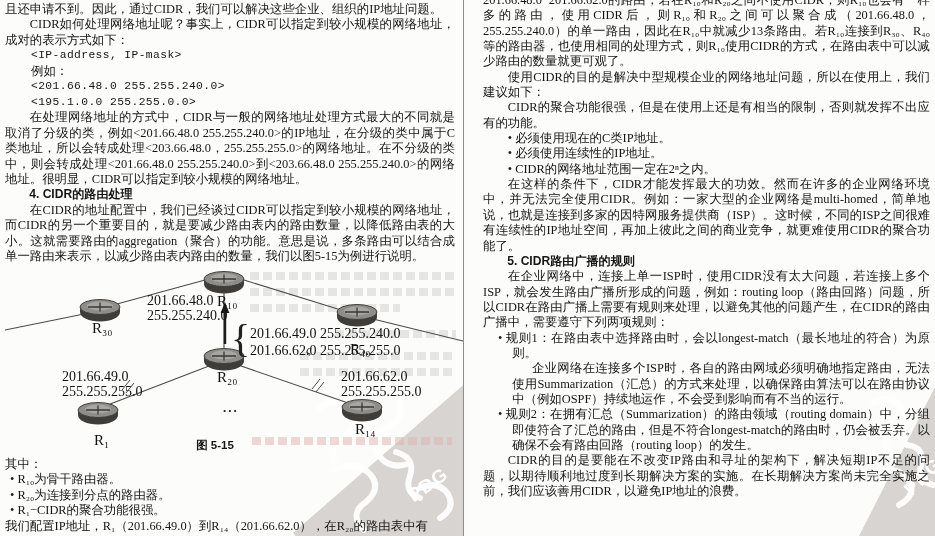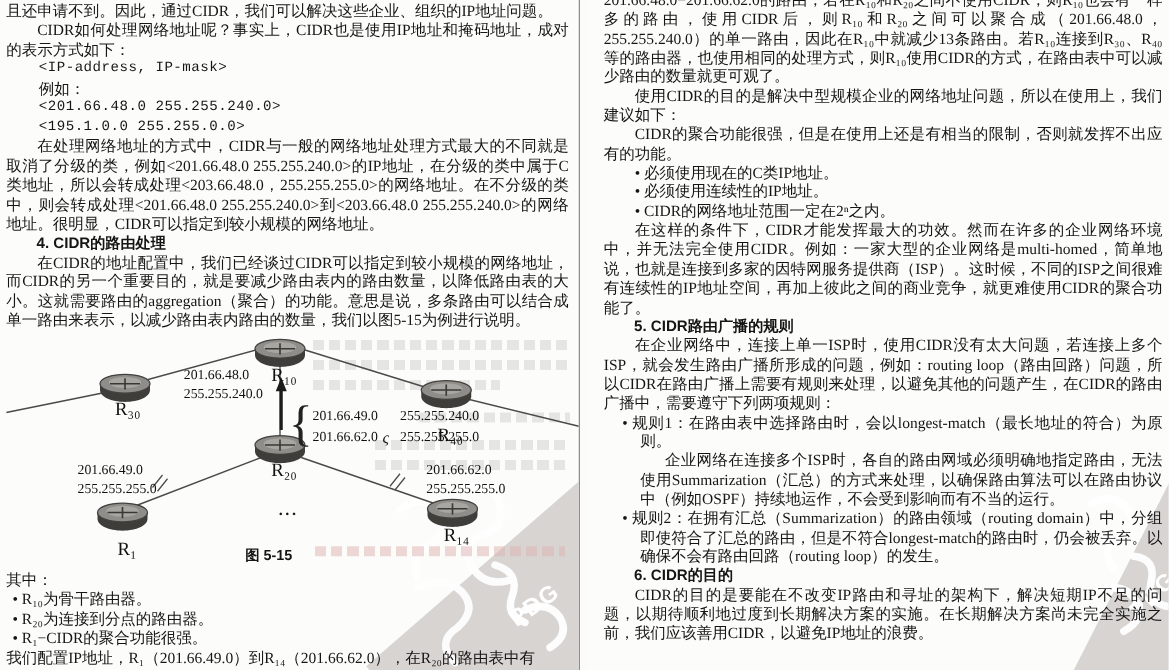--- a/index.html
+++ b/index.html
@@ -67,7 +67,7 @@
 
   <div class="textcol left-text">
     <p>且还申请不到。因此，通过CIDR，我们可以解决这些企业、组织的IP地址问题。</p>
-    <p class="ind">CIDR如何处理网络地址呢？事实上，CIDR也是使用IP地址和掩码地址，成对的表示方式如下：</p>
+    <p class="ind">CIDR如何处理网络地址呢？事实上，CIDR可以指定到较小规模的网络地址，成对的表示方式如下：</p>
     <p class="code">&lt;IP-address, IP-mask&gt;</p>
     <p class="exlabel">例如：</p>
     <p class="code">&lt;201.66.48.0 255.255.240.0&gt;</p>

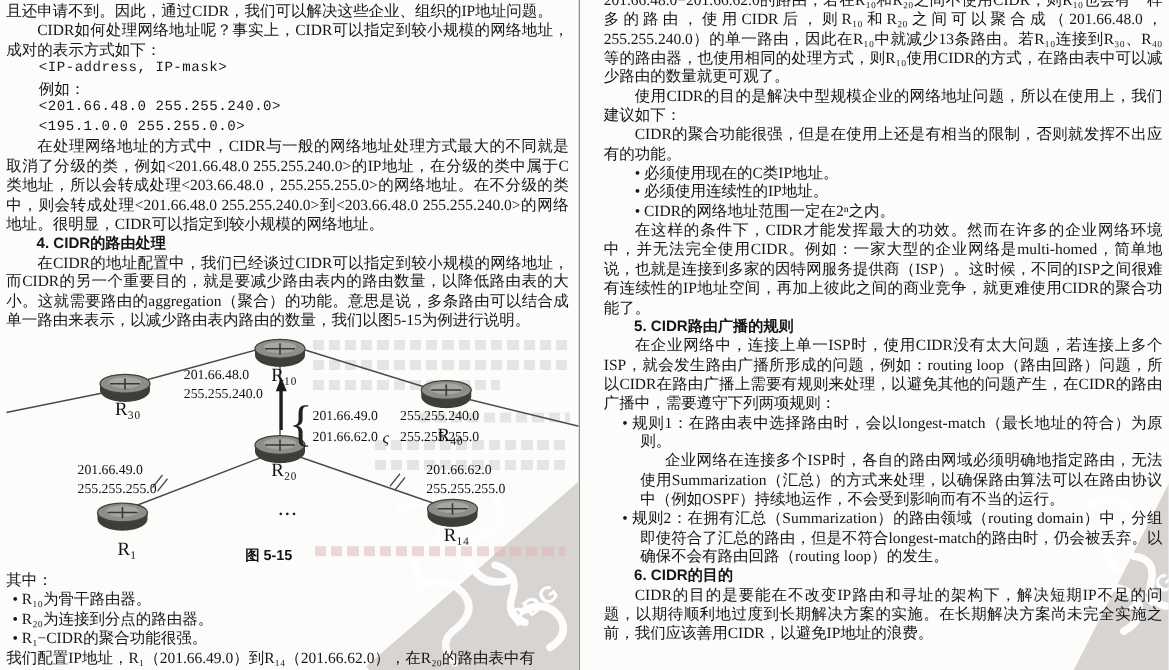--- a/index.html
+++ b/index.html
@@ -24,7 +24,7 @@
   .fig-svg{position:absolute;left:0;top:0}
   .router{position:absolute;width:44px;height:26px}
   .rlabel{position:absolute;font-size:15px;color:#111;white-space:nowrap}
-  .iplabel{position:absolute;font-size:11px;line-height:15px;color:#111;white-space:nowrap}
+  .iplabel{position:absolute;font-size:14px;line-height:15px;color:#111;white-space:nowrap}
   .iplabel span{display:block}
   .brace{position:absolute;font-size:40px;font-weight:200;color:#222;font-family:"Liberation Serif",serif;line-height:40px}
   .tilde{position:absolute;font-size:13px;color:#222;font-style:italic}

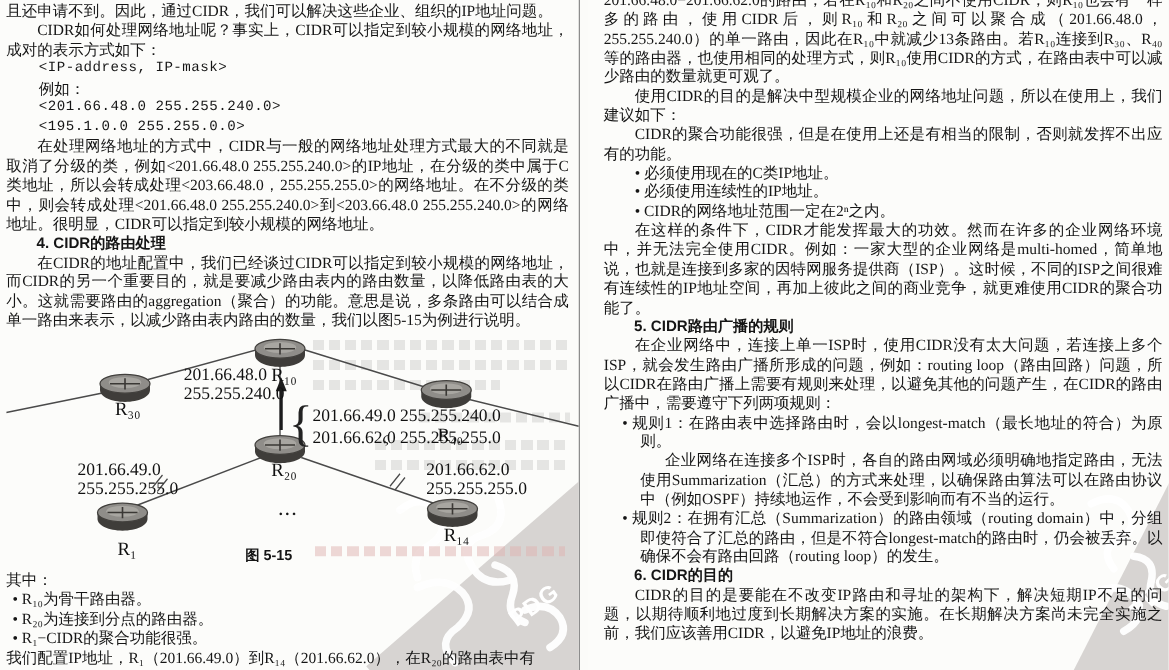--- a/index.html
+++ b/index.html
@@ -213,7 +213,6 @@
     <p class="rule">• 规则1：在路由表中选择路由时，会以longest-match（最长地址的符合）为原则。</p>
     <p class="subpara">企业网络在连接多个ISP时，各自的路由网域必须明确地指定路由，无法使用Summarization（汇总）的方式来处理，以确保路由算法可以在路由协议中（例如OSPF）持续地运作，不会受到影响而有不当的运行。</p>
     <p class="rule">• 规则2：在拥有汇总（Summarization）的路由领域（routing domain）中，分组即使符合了汇总的路由，但是不符合longest-match的路由时，仍会被丢弃。以确保不会有路由回路（routing loop）的发生。</p>
-    <p class="h-num">6. CIDR的目的</p>
     <p class="ind">CIDR的目的是要能在不改变IP路由和寻址的架构下，解决短期IP不足的问题，以期待顺利地过度到长期解决方案的实施。在长期解决方案尚未完全实施之前，我们应该善用CIDR，以避免IP地址的浪费。</p>
 
   </div>

